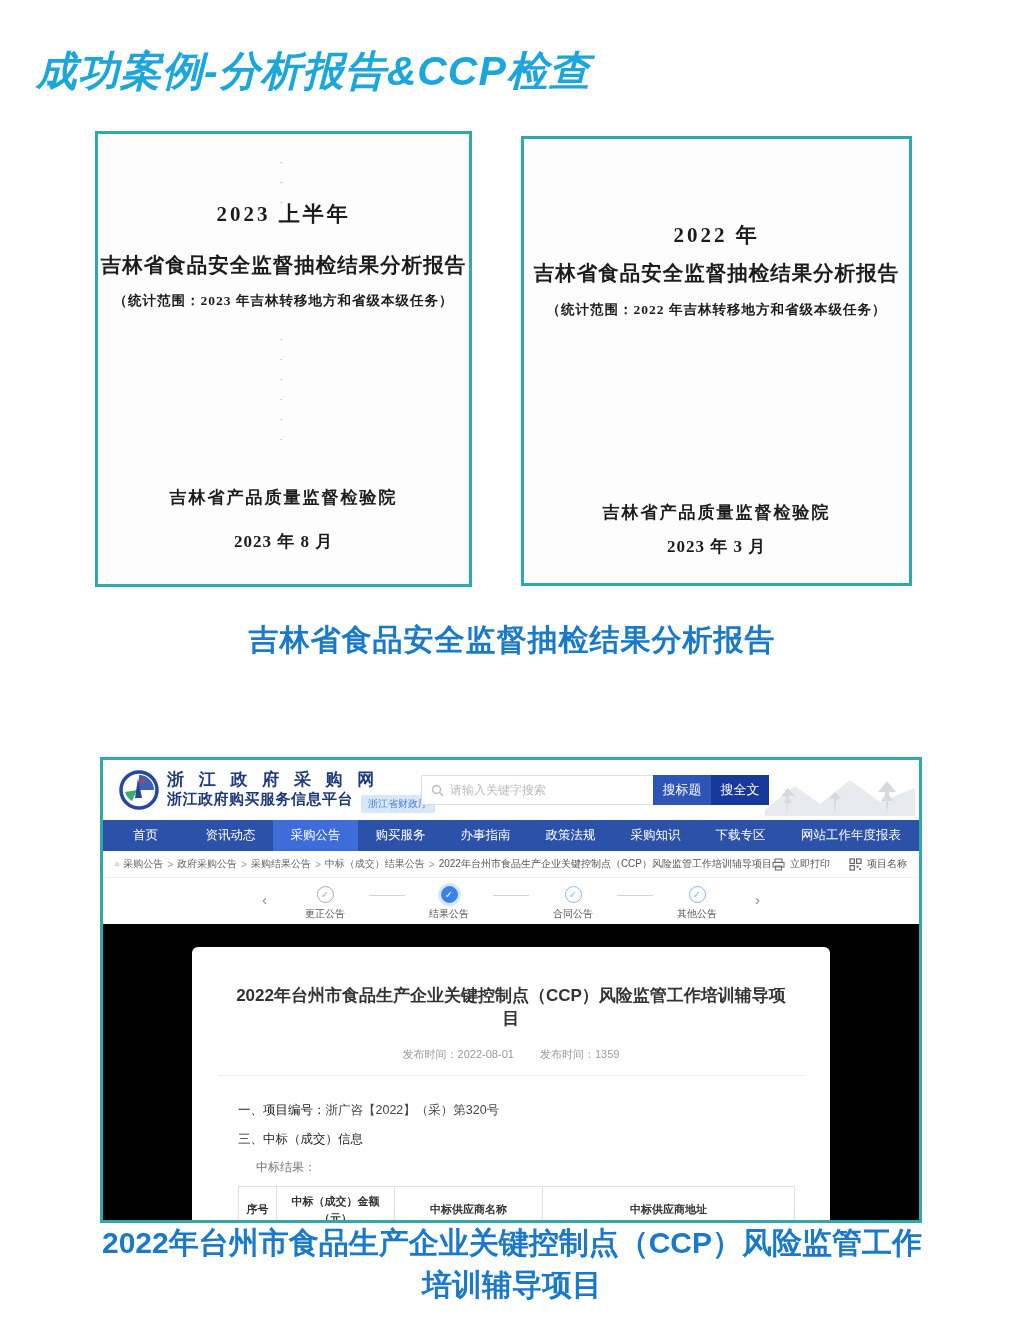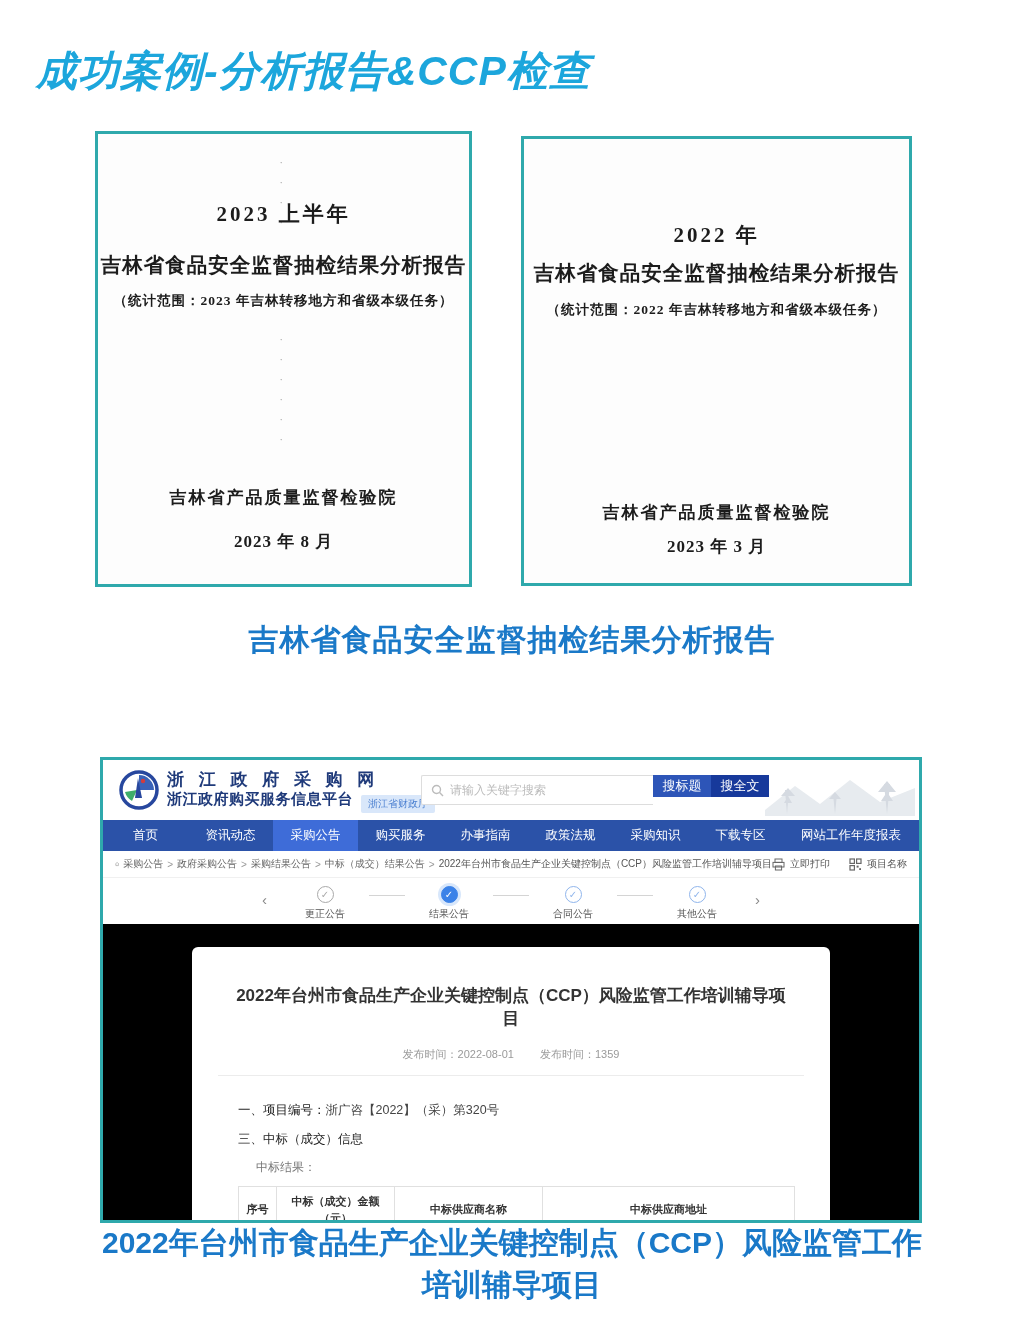--- a/index.html
+++ b/index.html
@@ -54,7 +54,7 @@
   .search-box input { border:none; outline:none; flex:1; font-size:12px; color:#333;
                       font-family:"Liberation Sans",sans-serif; background:transparent; }
   .search-box input::placeholder { color:#bcbcbc; }
-  .search-btns { position:absolute; left:550px; top:15px; height:22px; display:flex; }
+  .search-btns { position:absolute; left:550px; top:15px; height:30px; display:flex; }
   .search-btn { width:58px; display:flex; align-items:center; justify-content:center;
                 color:#fff; font-size:13px; cursor:pointer; }
   .btn-title   { background:#2D55B8; border-radius:0; }

